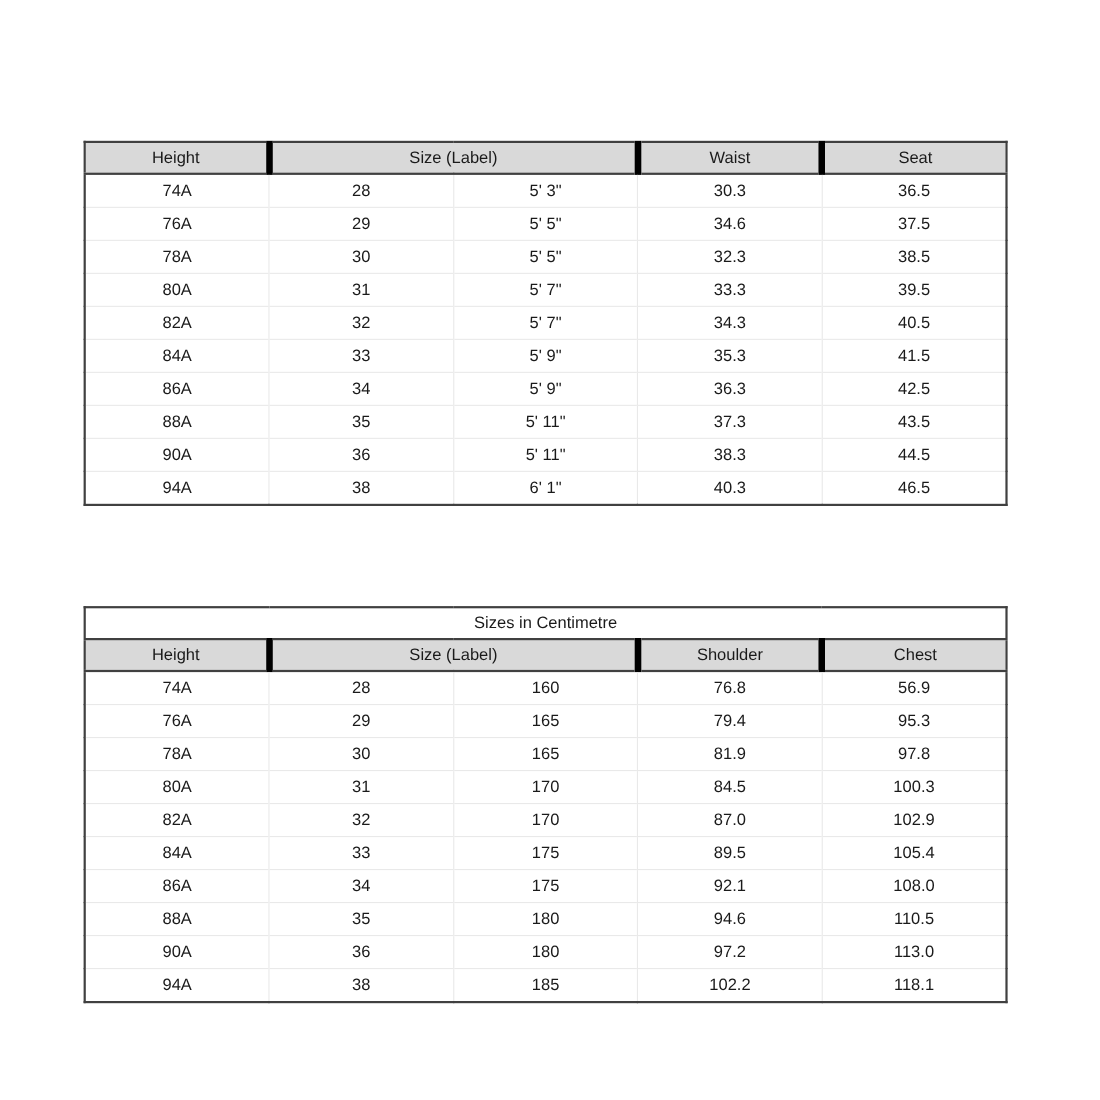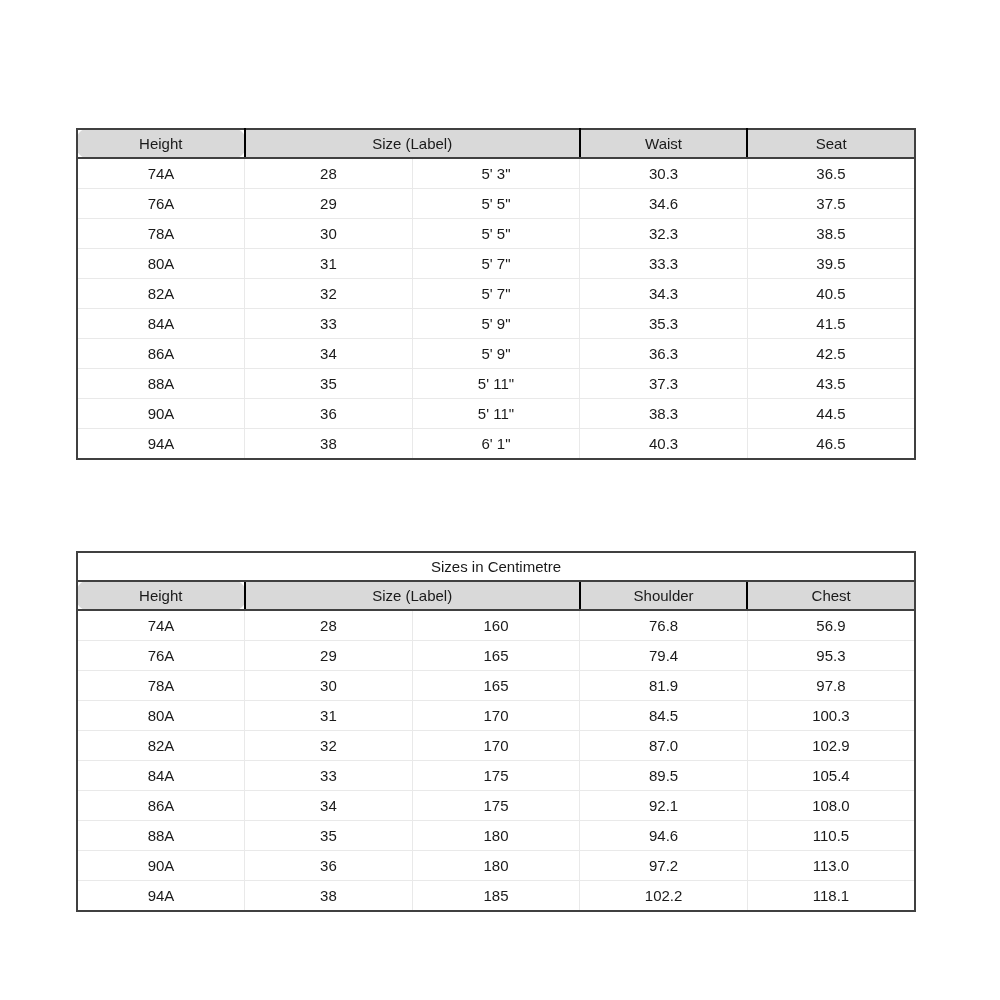--- a/index.html
+++ b/index.html
@@ -71,7 +71,7 @@
     border-left: 2px solid #000000;
     font-size: 15px;
   }
-  tr.header-row th:first-child { border-left: none; border-radius: 10px; }
+  tr.header-row th:first-child { border-left: none; }
   tbody tr td {
     height: 29px;
     border-top: 1px solid var(--grid-color, #e9e9e9);

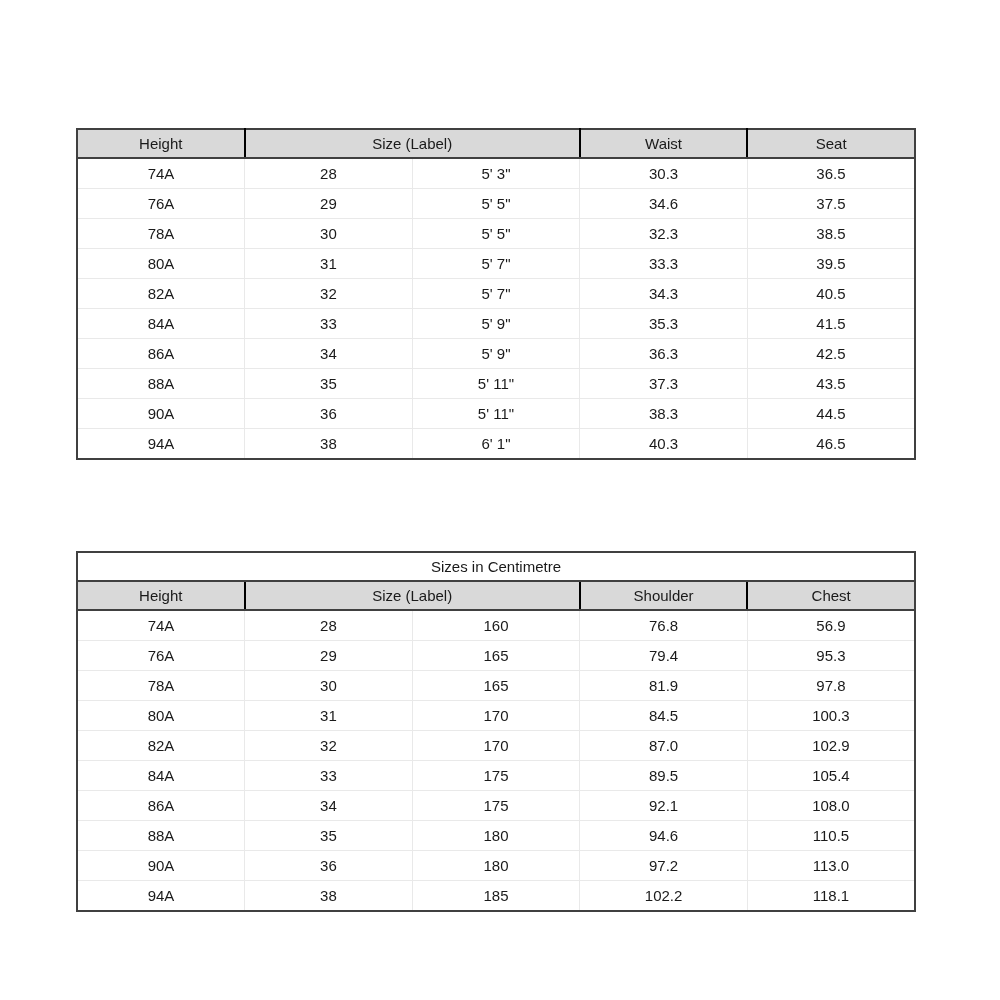--- a/index.html
+++ b/index.html
@@ -68,7 +68,7 @@
     height: 27px;
     background: var(--header-bg, #d9d9d9);
     border-bottom: 2px solid var(--frame-color, #404040);
-    border-left: 2px solid #000000;
+    border-left: 6px solid #000000;
     font-size: 15px;
   }
   tr.header-row th:first-child { border-left: none; }

